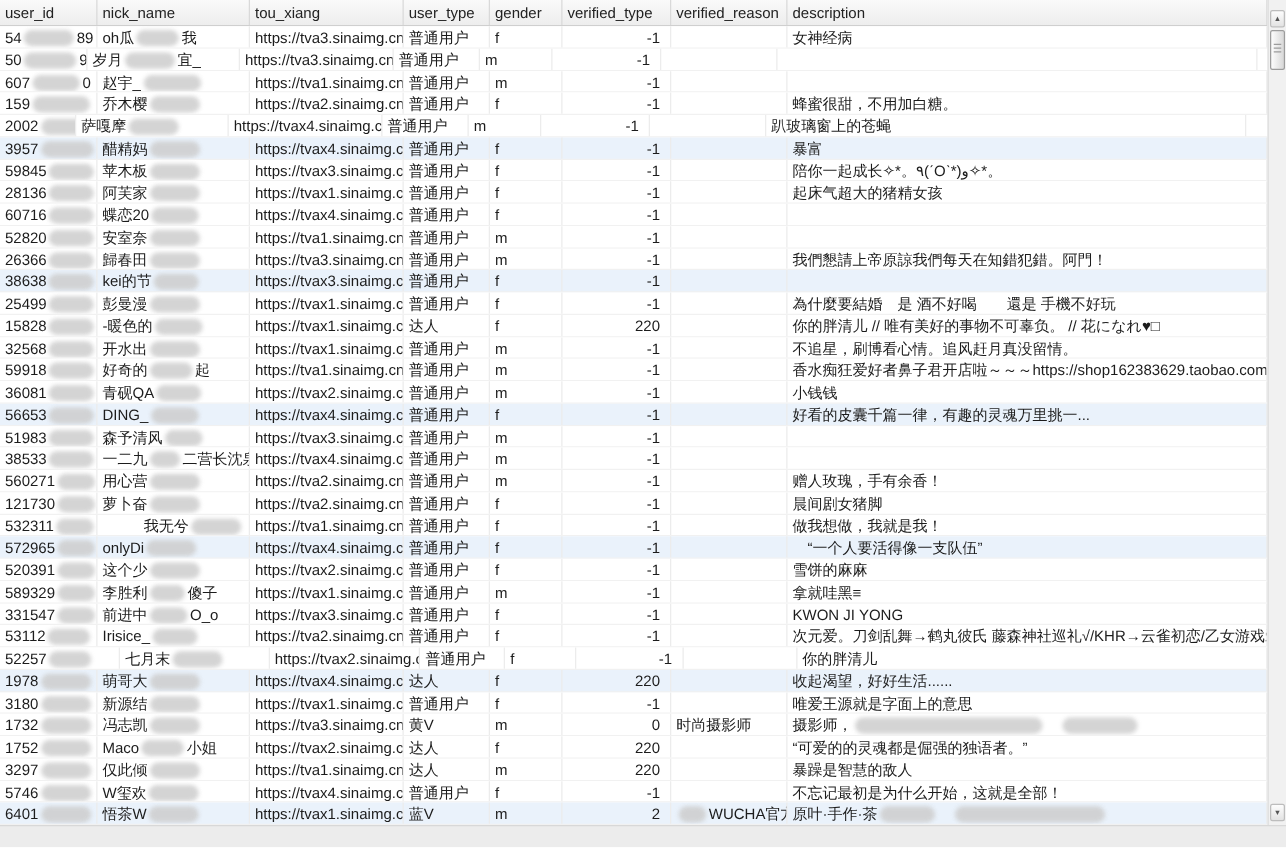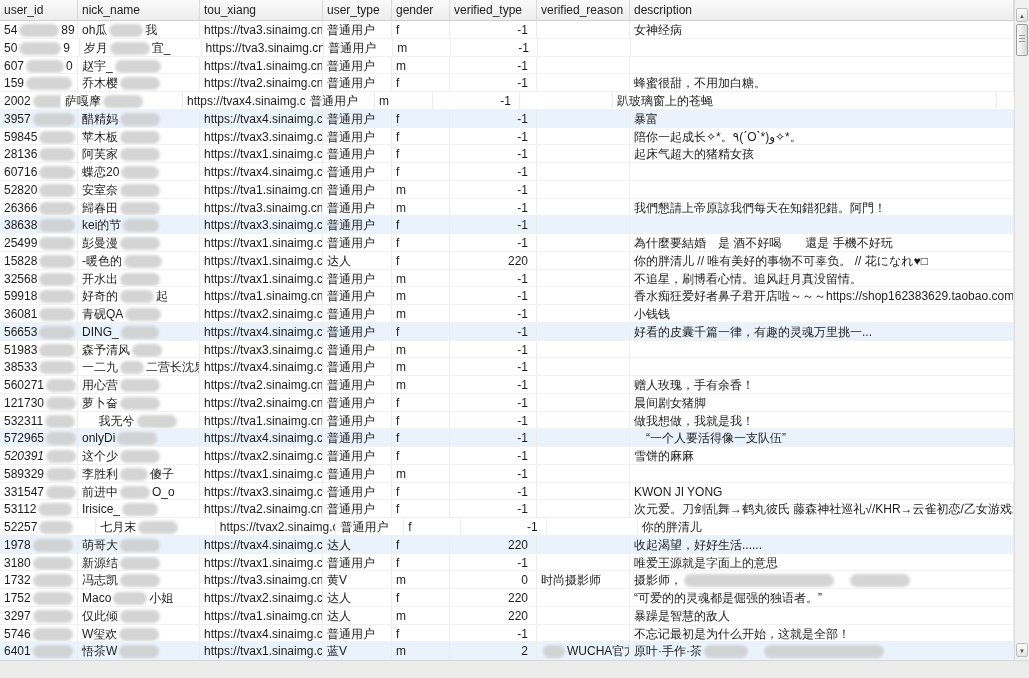--- a/index.html
+++ b/index.html
@@ -87,7 +87,7 @@
         <div class="cell description" style="width: 384px; text-align: left;">女神经病</div>
       </div>
       <div class="row">
-        <div class="cell user_id" style="width: 80px; text-align: left;"><span>50</span><span class="redact" style="width: 42px;"></span><span>9</span></div>
+        <div class="cell user_id" style="width: 70px; text-align: left;"><span>50</span><span class="redact" style="width: 42px;"></span><span>9</span></div>
         <div class="cell nick_name" style="width: 122px; text-align: left;"><span>岁月</span><span class="redact" style="width: 40px;"></span><span>宜_</span></div>
         <div class="cell tou_xiang" style="width: 123px; text-align: left;">https://tva3.sinaimg.cn/cr</div>
         <div class="cell user_type" style="width: 69px; text-align: left;">普通用户</div>

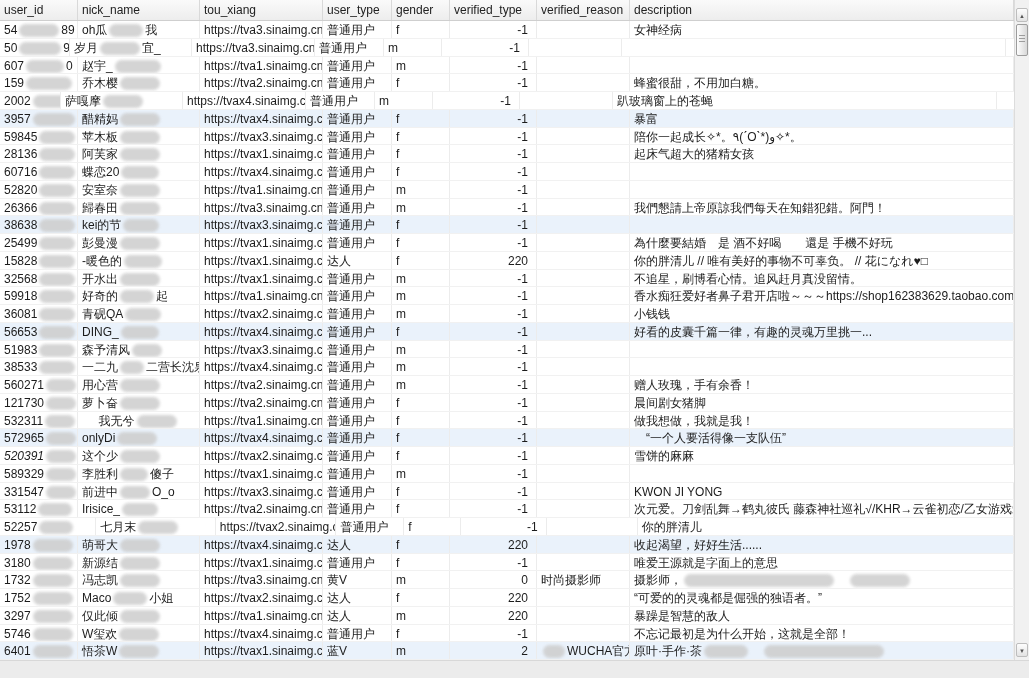--- a/index.html
+++ b/index.html
@@ -298,7 +298,7 @@
       </div>
       <div class="row">
         <div class="cell user_id" style="width: 78px; text-align: left;"><span>532311</span><span class="redact" style="width: 30px;"></span></div>
-        <div class="cell nick_name" style="width: 122px; text-align: center; font-family: Liberation Serif, serif;"><span>我无兮</span><span class="redact" style="width: 40px;"></span></div>
+        <div class="cell nick_name" style="width: 122px; text-align: right; font-family: Liberation Serif, serif;"><span>我无兮</span><span class="redact" style="width: 40px;"></span></div>
         <div class="cell tou_xiang" style="width: 123px; text-align: left;">https://tva1.sinaimg.cn/cr</div>
         <div class="cell user_type" style="width: 69px; text-align: left;">普通用户</div>
         <div class="cell gender" style="width: 58px; text-align: left;">f</div>

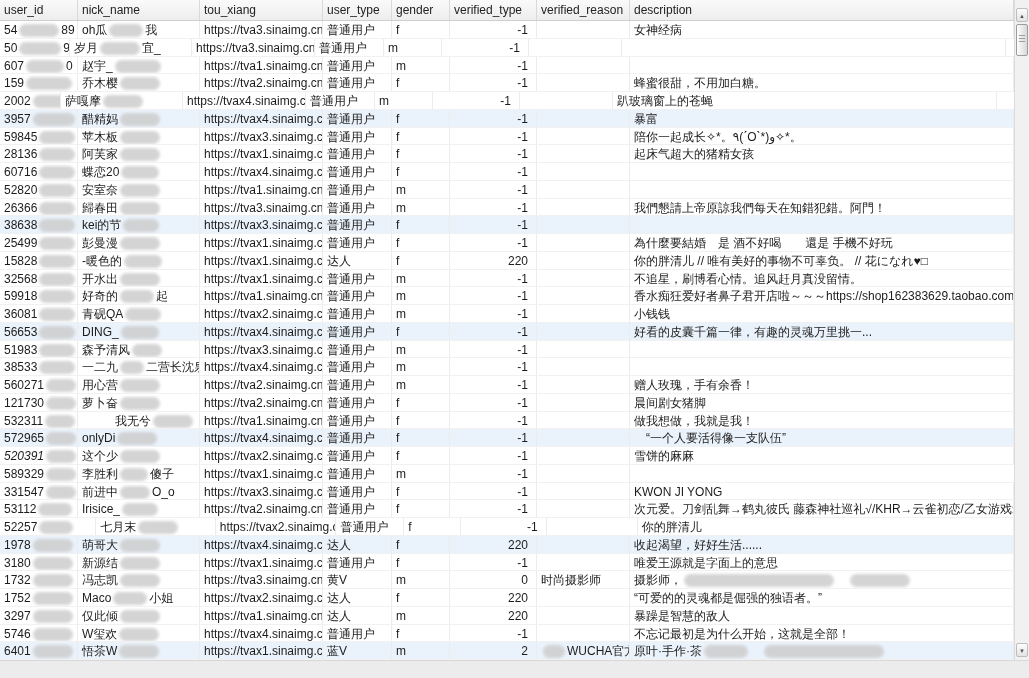--- a/index.html
+++ b/index.html
@@ -317,7 +317,7 @@
         <div class="cell description" style="width: 384px; text-align: left;">　“一个人要活得像一支队伍”</div>
       </div>
       <div class="row">
-        <div class="cell user_id" style="width: 78px; text-align: left; font-style: italic;"><span>520391</span><span class="redact" style="width: 30px;"></span></div>
+        <div class="cell user_id" style="width: 78px; text-align: left;"><span>520391</span><span class="redact" style="width: 30px;"></span></div>
         <div class="cell nick_name" style="width: 122px; text-align: left;"><span>这个少</span><span class="redact" style="width: 40px;"></span></div>
         <div class="cell tou_xiang" style="width: 123px; text-align: left;">https://tvax2.sinaimg.cn/c</div>
         <div class="cell user_type" style="width: 69px; text-align: left;">普通用户</div>

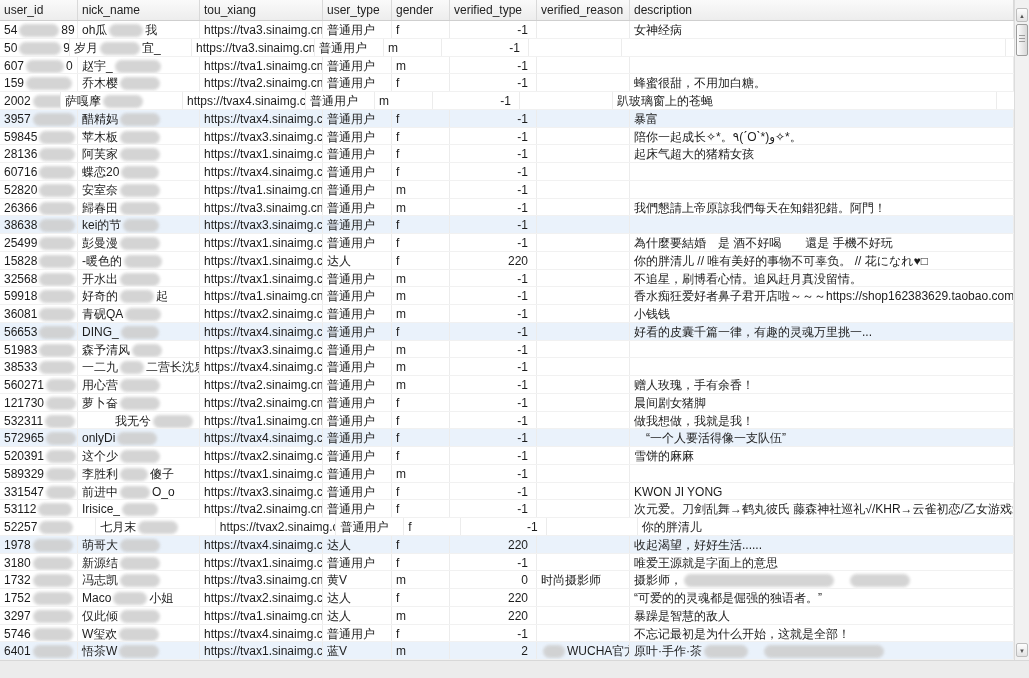--- a/index.html
+++ b/index.html
@@ -334,6 +334,7 @@
         <div class="cell gender" style="width: 58px; text-align: left;">m</div>
         <div class="cell verified_type" style="width: 87px; text-align: right;">-1</div>
         <div class="cell verified_reason" style="width: 93px; text-align: left;"></div>
+        <div class="cell description" style="width: 384px; text-align: left;">拿就哇黑≡</div>
       </div>
       <div class="row">
         <div class="cell user_id" style="width: 78px; text-align: left;"><span>331547</span><span class="redact" style="width: 30px;"></span></div>

